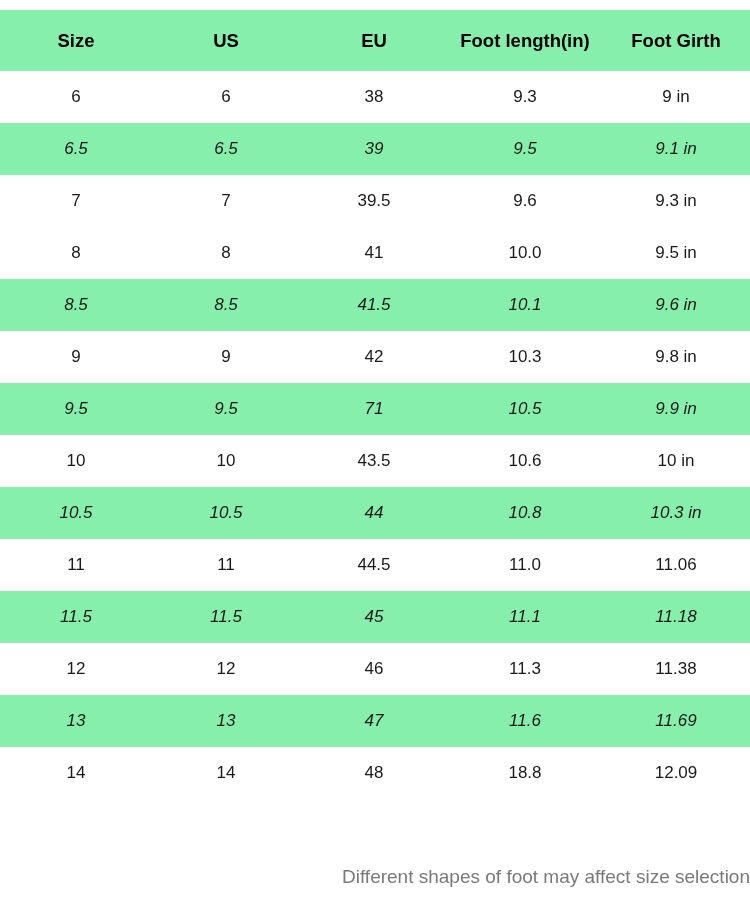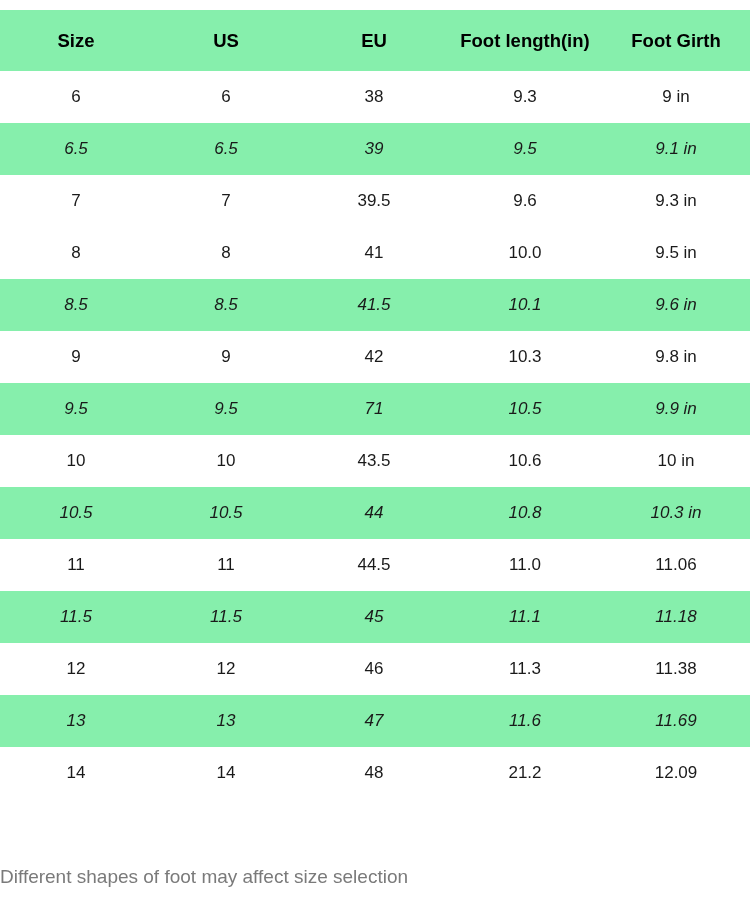--- a/index.html
+++ b/index.html
@@ -196,7 +196,7 @@
           <td>14</td>
           <td>14</td>
           <td>48</td>
-          <td>21.2</td>
+          <td>18.8</td>
           <td>12.09</td>
         </tr>
       </tbody>

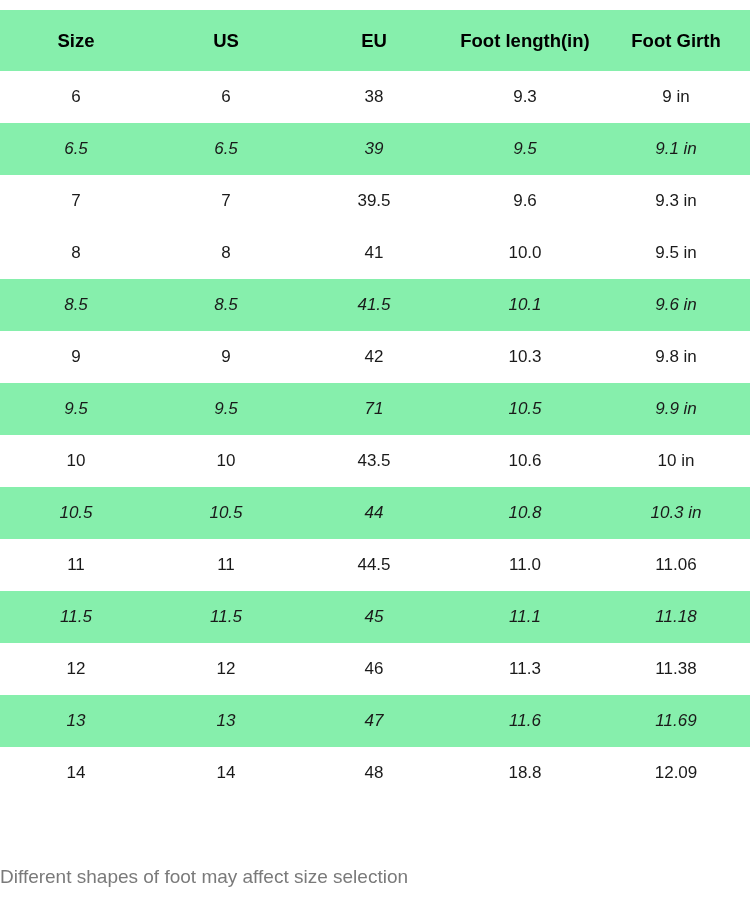--- a/index.html
+++ b/index.html
@@ -73,7 +73,7 @@
     width: 750px;
     font-size: 19px;
     color: #7a7a7a;
-    text-align: left;
+    text-align: right;
     line-height: 1.2;
     white-space: nowrap;
   }

